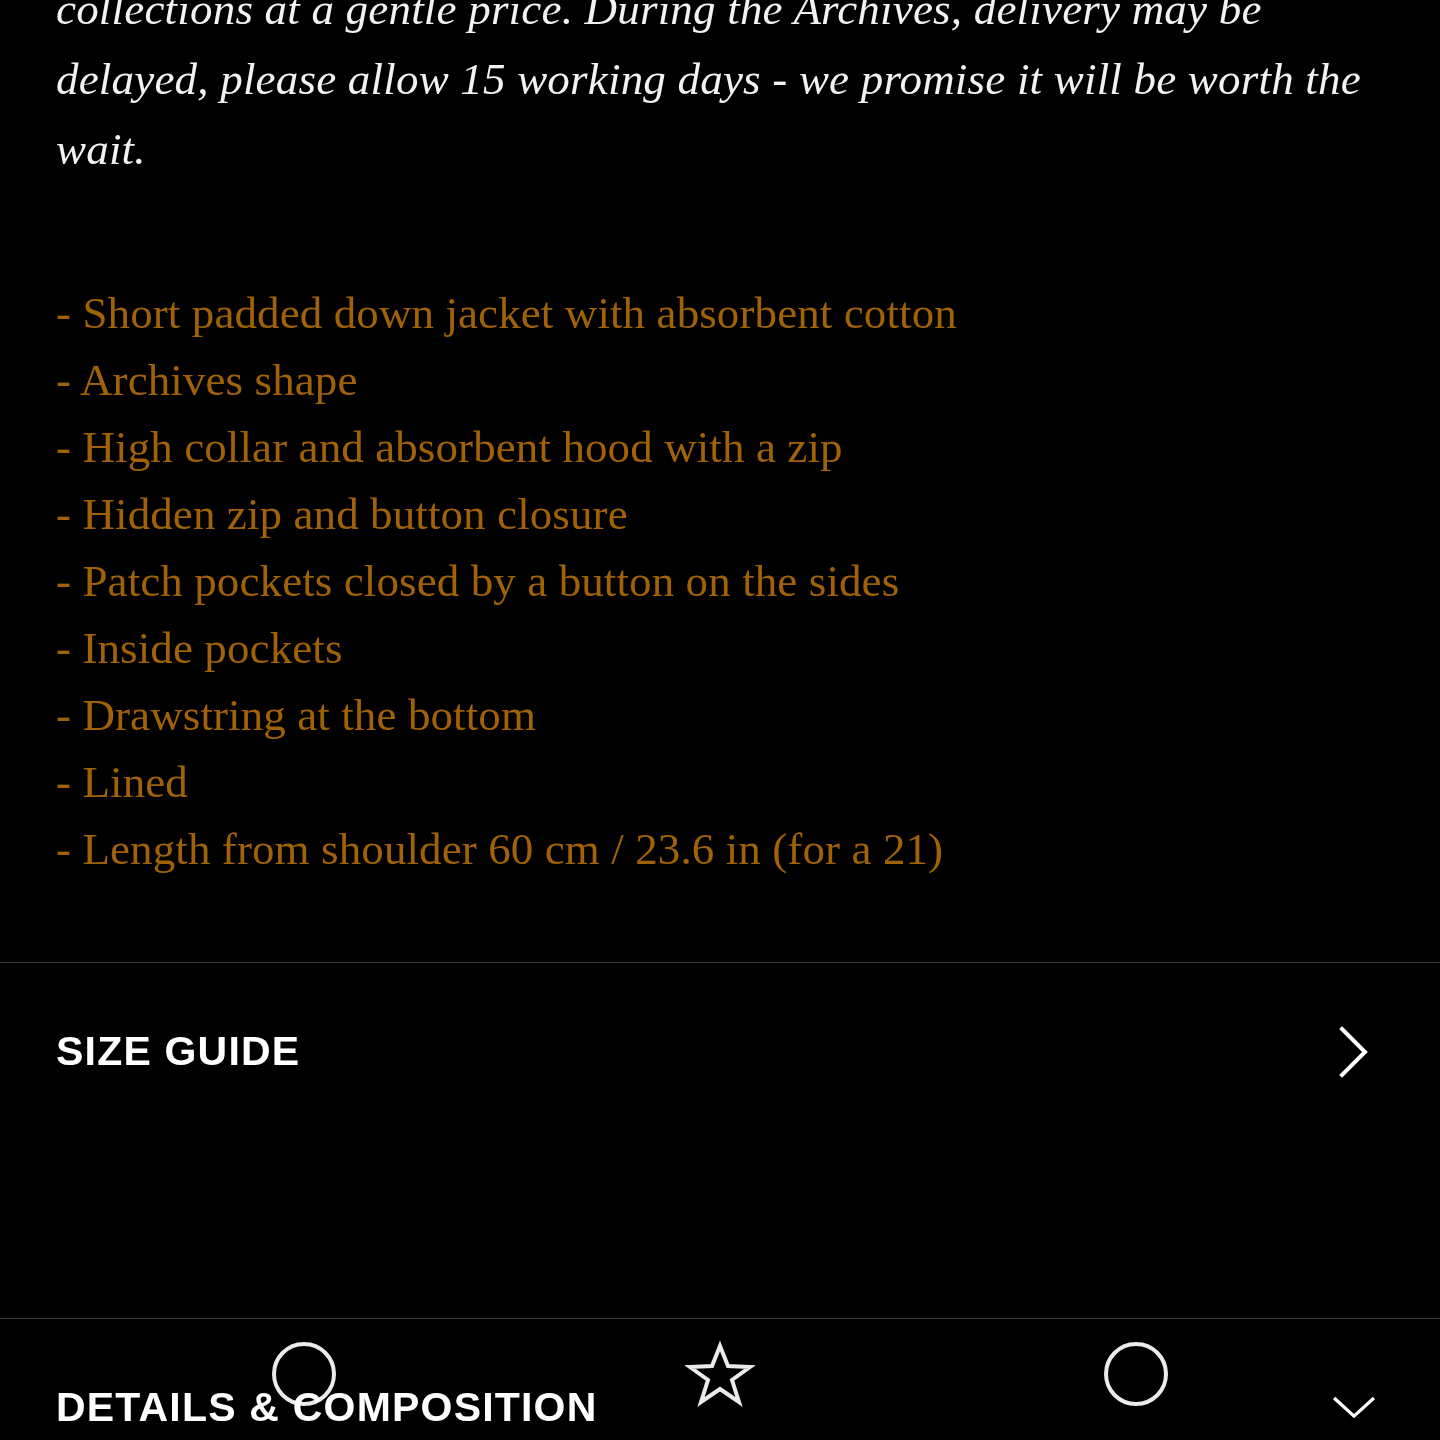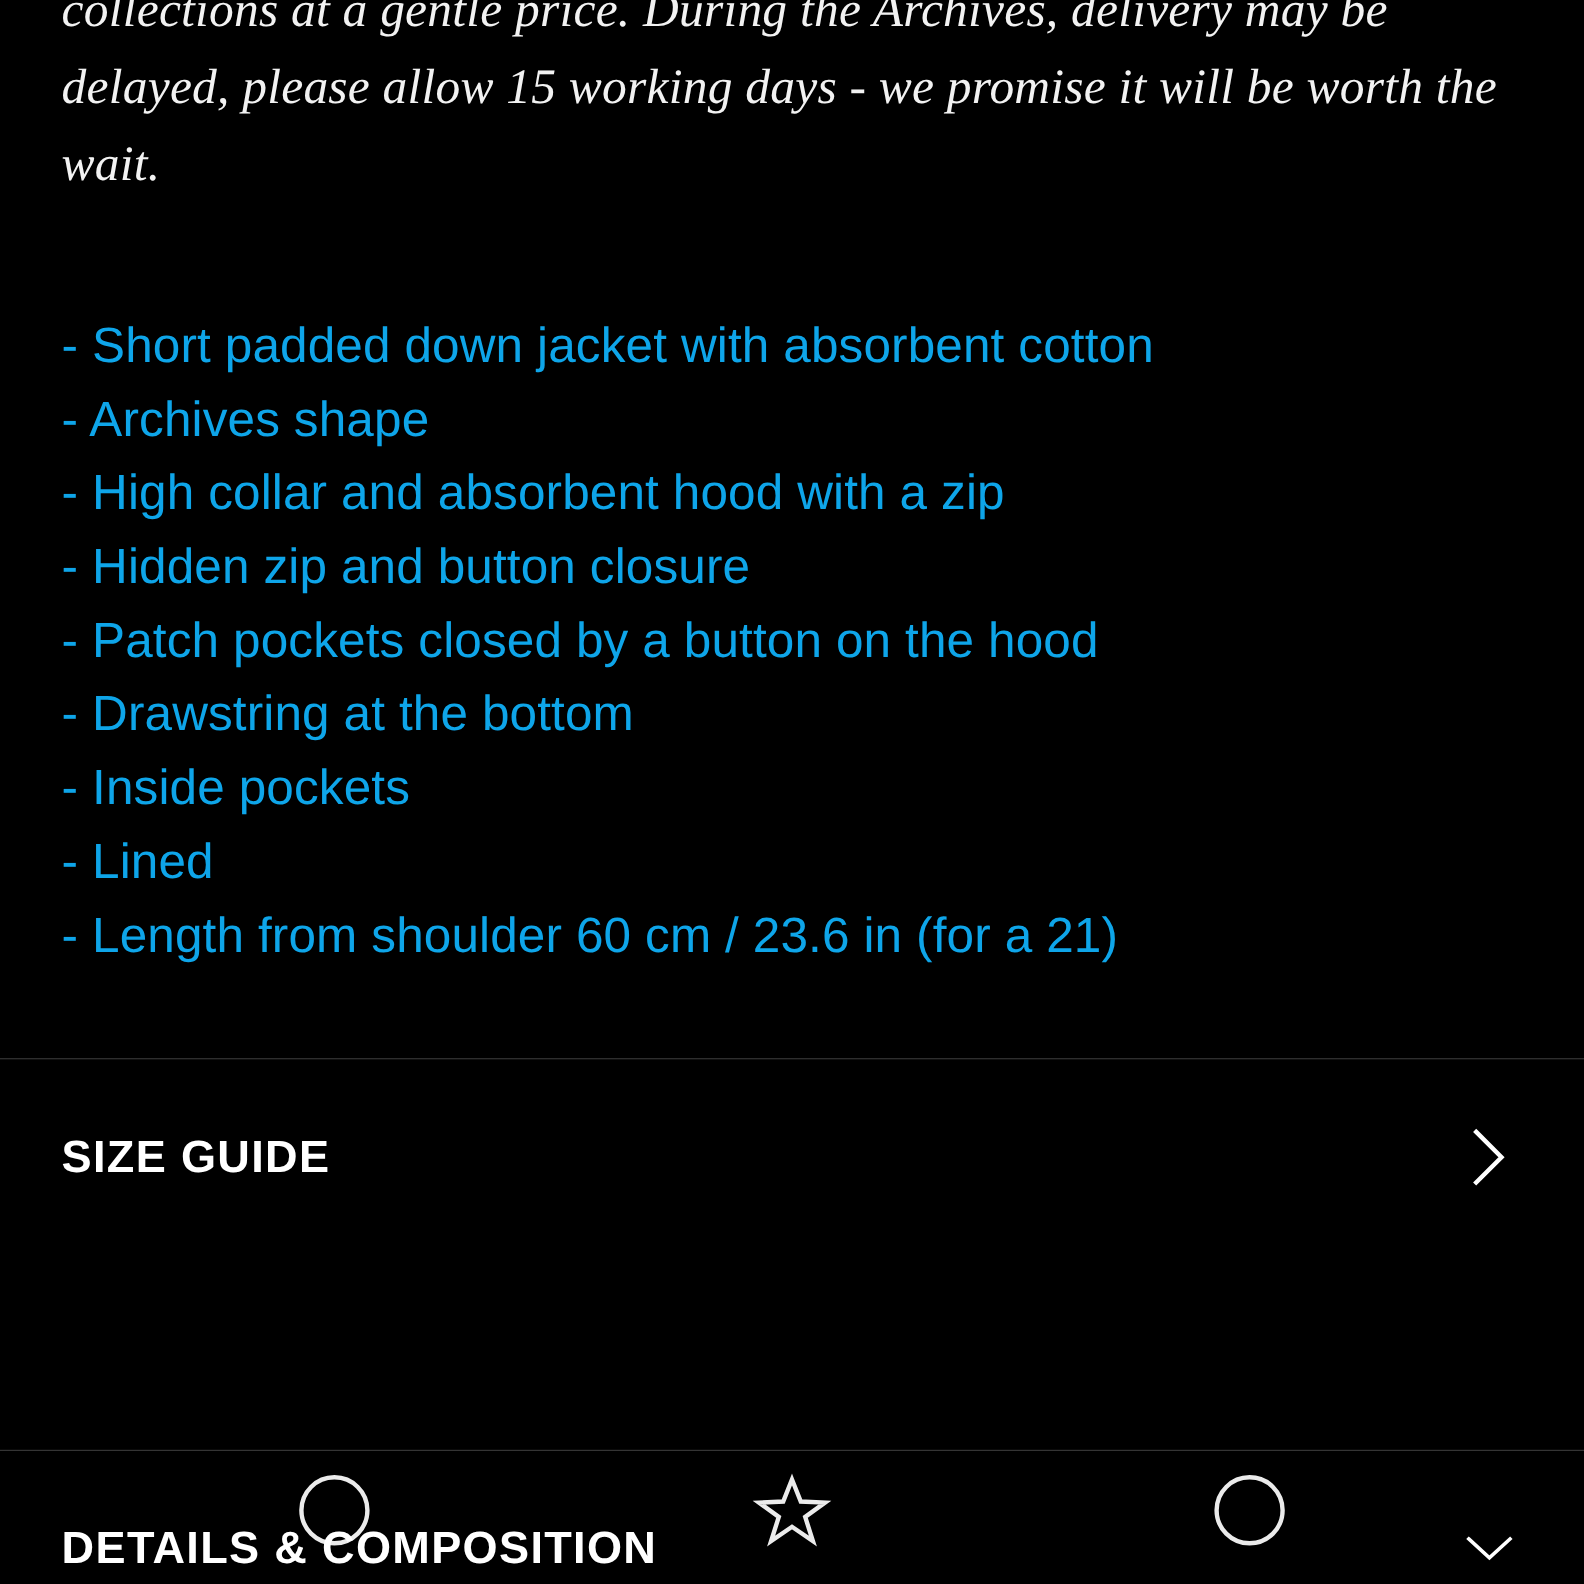--- a/index.html
+++ b/index.html
@@ -40,10 +40,10 @@
     margin-top: 96px;
   }
   .features .line {
-    font-family: Liberation Sans, sans-serif;
+    font-family: Liberation Serif, serif;
     font-size: 45px;
     line-height: 67px;
-    color: #0ea5e9;
+    color: #a16207;
     white-space: nowrap;
     letter-spacing: 0.1px;
   }

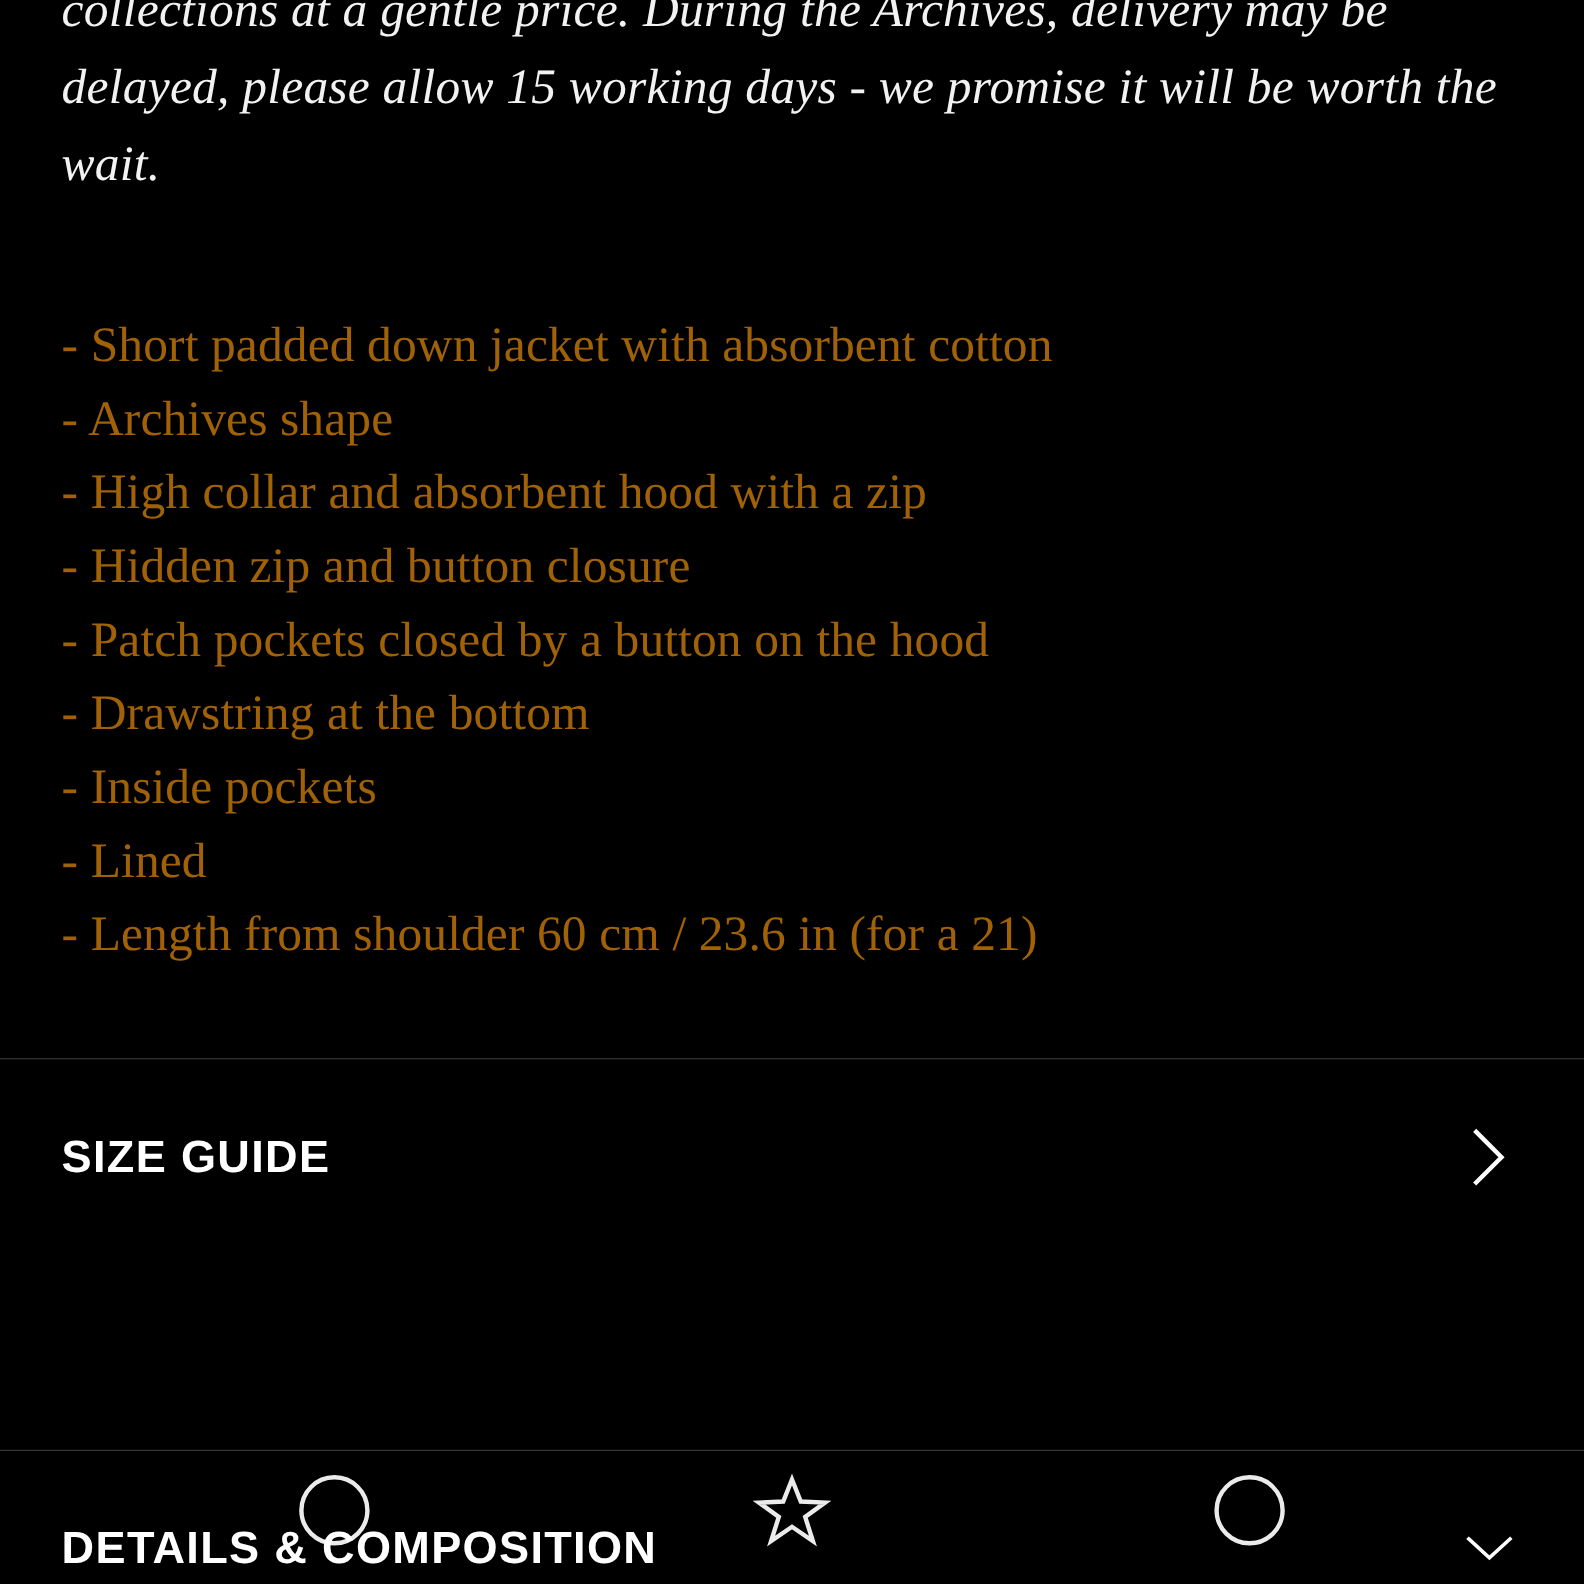--- a/index.html
+++ b/index.html
@@ -123,7 +123,7 @@
     <div class="line">- Archives shape</div>
     <div class="line">- High collar and absorbent hood with a zip</div>
     <div class="line">- Hidden zip and button closure</div>
-    <div class="line">- Patch pockets closed by a button on the hood</div>
+    <div class="line">- Patch pockets closed by a button on the sides</div>
     <div class="line">- Drawstring at the bottom</div>
     <div class="line">- Inside pockets</div>
     <div class="line">- Lined</div>

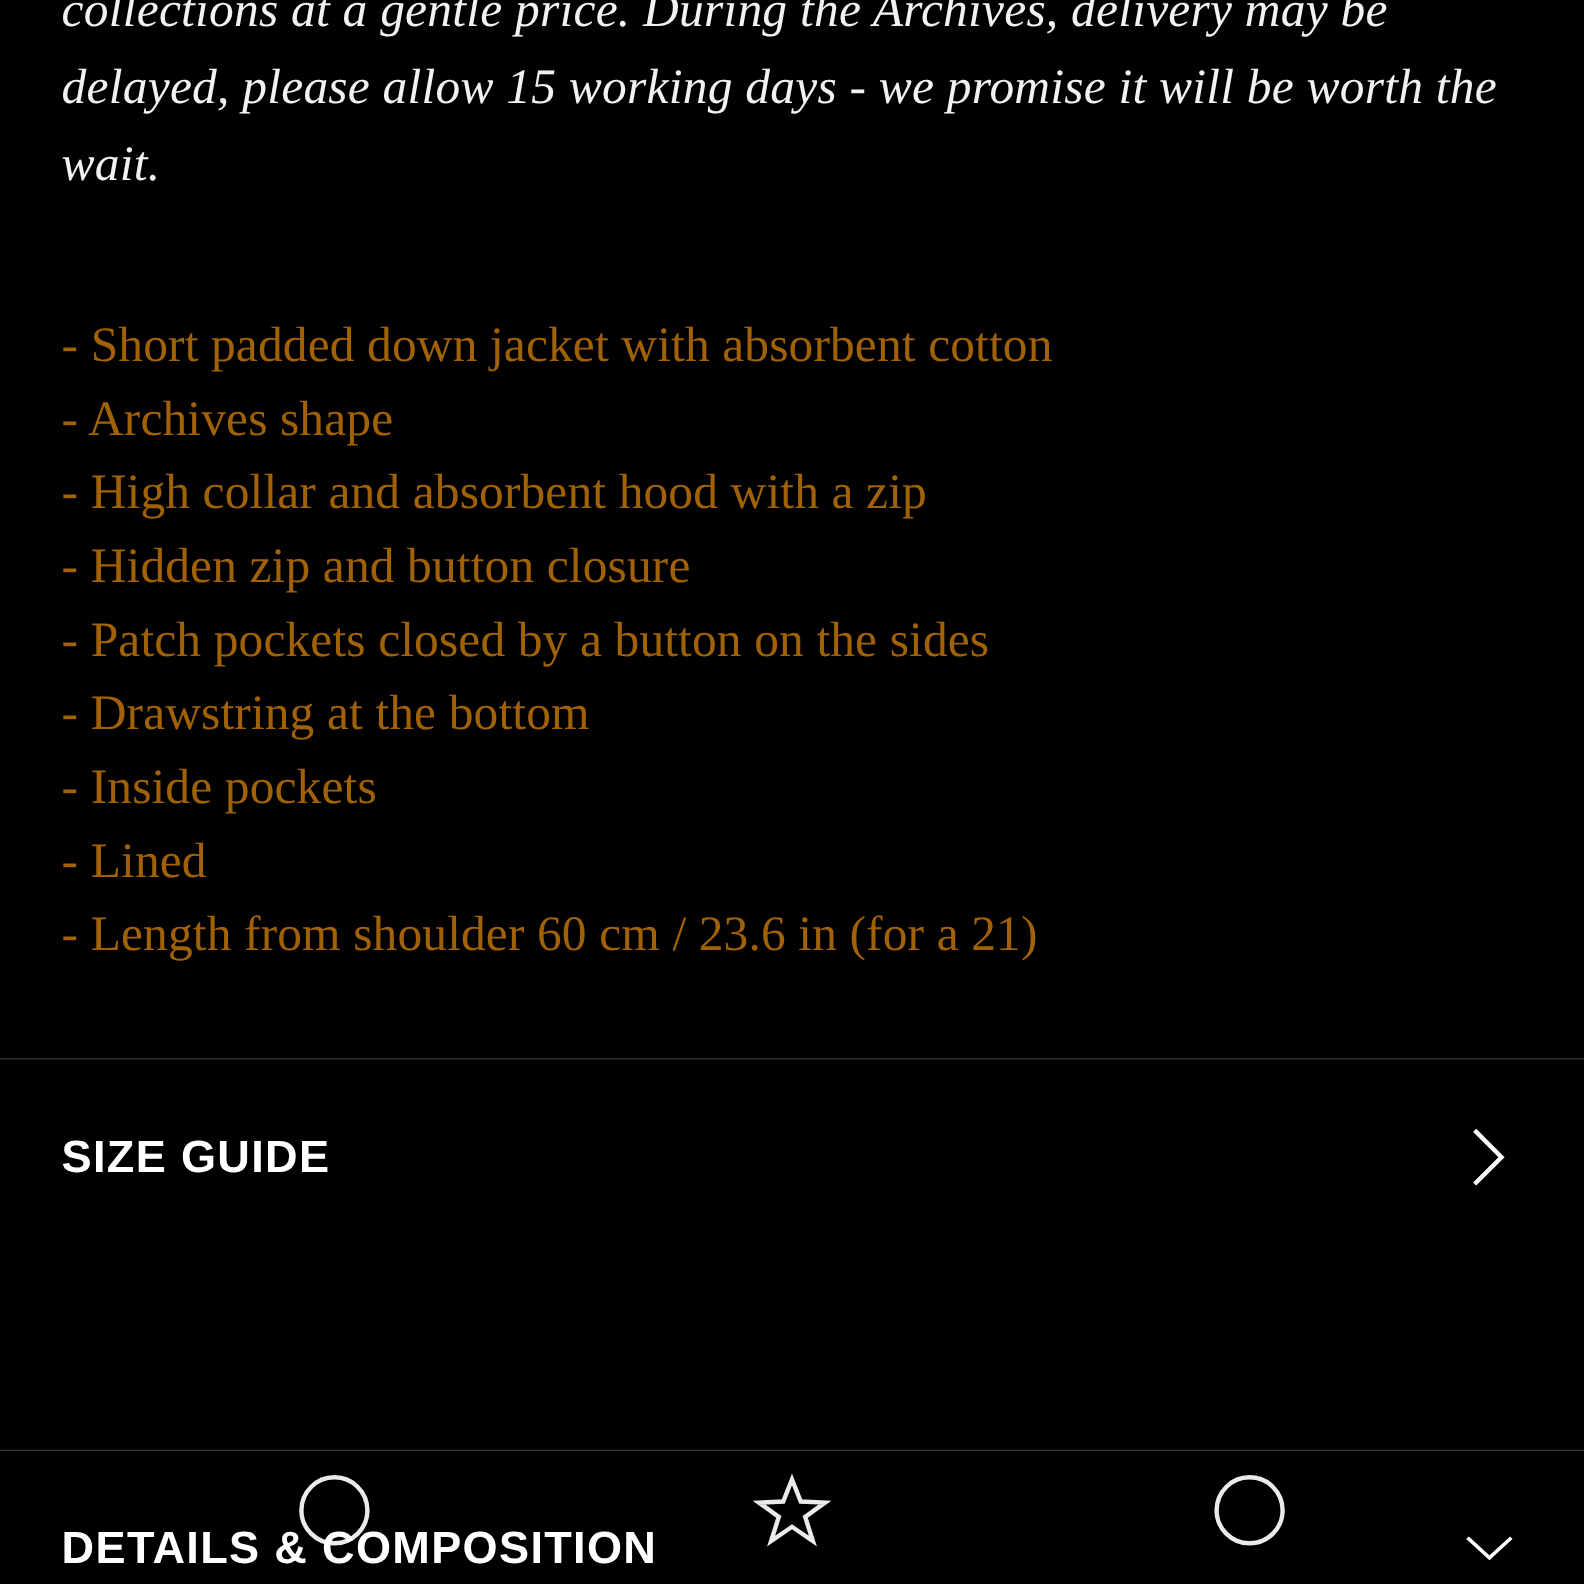--- a/index.html
+++ b/index.html
@@ -124,8 +124,8 @@
     <div class="line">- High collar and absorbent hood with a zip</div>
     <div class="line">- Hidden zip and button closure</div>
     <div class="line">- Patch pockets closed by a button on the sides</div>
+    <div class="line">- Inside pockets</div>
     <div class="line">- Drawstring at the bottom</div>
-    <div class="line">- Inside pockets</div>
     <div class="line">- Lined</div>
     <div class="line">- Length from shoulder 60 cm / 23.6 in (for a 21)</div>
   </div>

